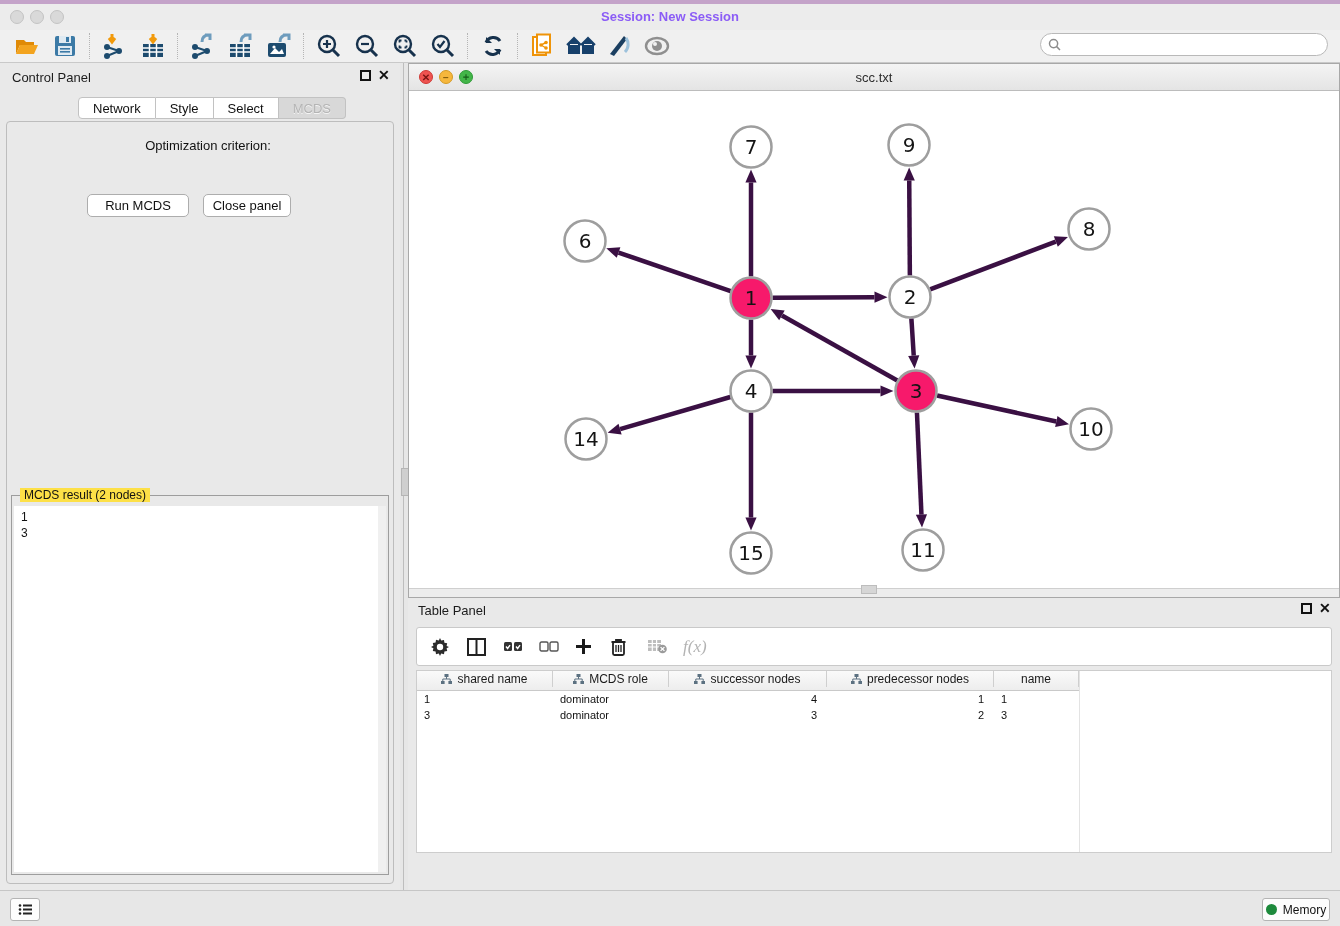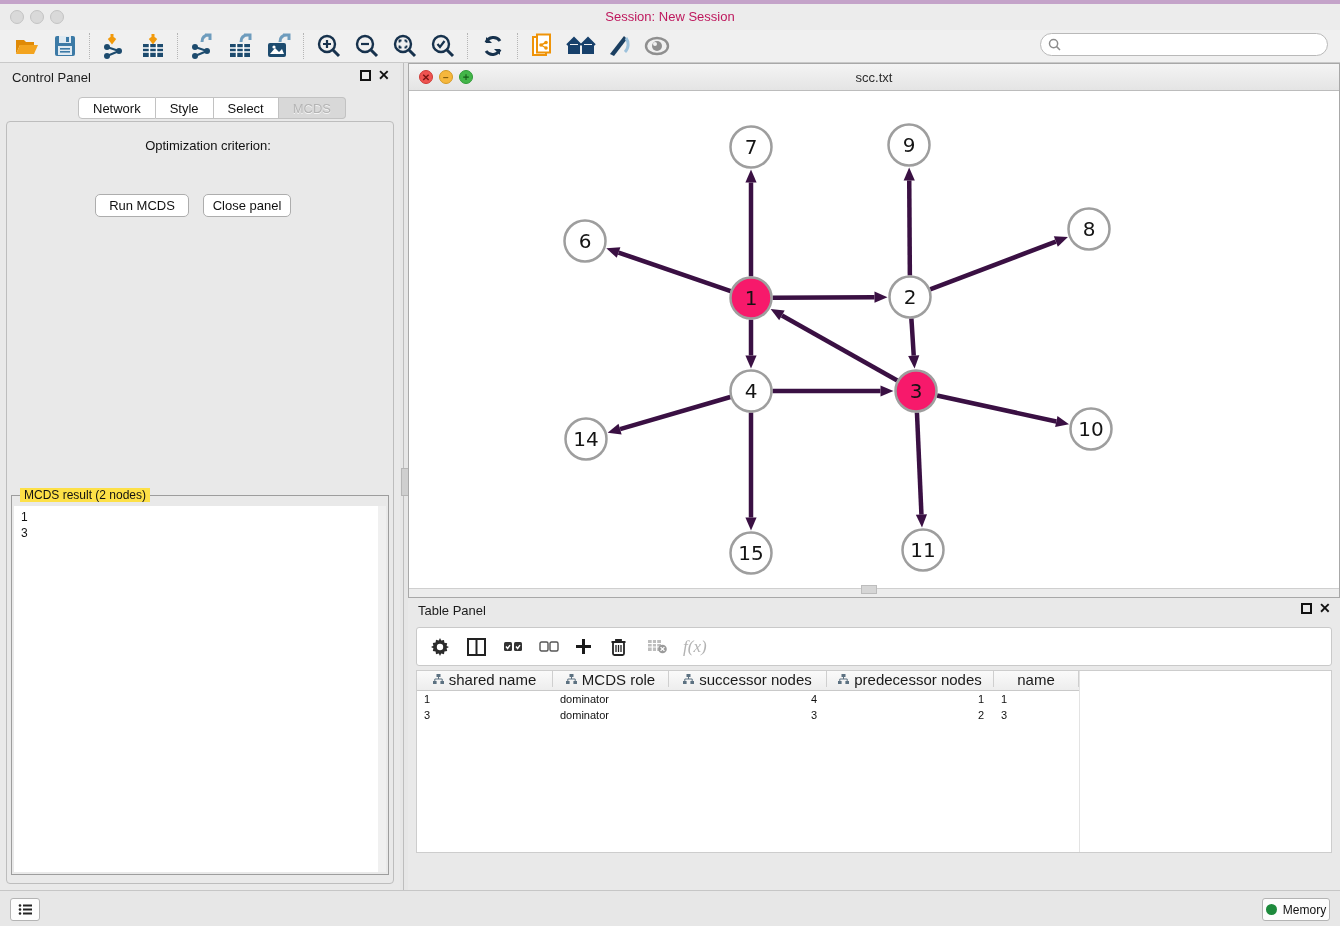--- a/index.html
+++ b/index.html
@@ -11,7 +11,7 @@
   .titlebar{position:absolute;left:0;top:4px;width:1340px;height:26px;background:#ececec;}
   .tl-dot{position:absolute;top:6px;width:14px;height:14px;border-radius:50%;
           background:#d9d9d9;border:1px solid #c3c3c3;box-sizing:border-box;}
-  .win-title{position:absolute;left:0;right:0;top:5px;text-align:center;font-size:13px;color:#be185d;}
+  .win-title{position:absolute;left:0;right:0;top:5px;text-align:center;font-size:13px;color:#8b5cf6;font-weight:bold;}
   .toolbar{position:absolute;left:0;top:30px;width:1340px;height:33px;background:#f0f0f0;
            border-bottom:1px solid #c9c9c9;display:flex;align-items:center;padding-left:8px;box-sizing:border-box;}
   .tbtn{width:38px;height:30px;display:flex;align-items:center;justify-content:center;flex:0 0 auto;}

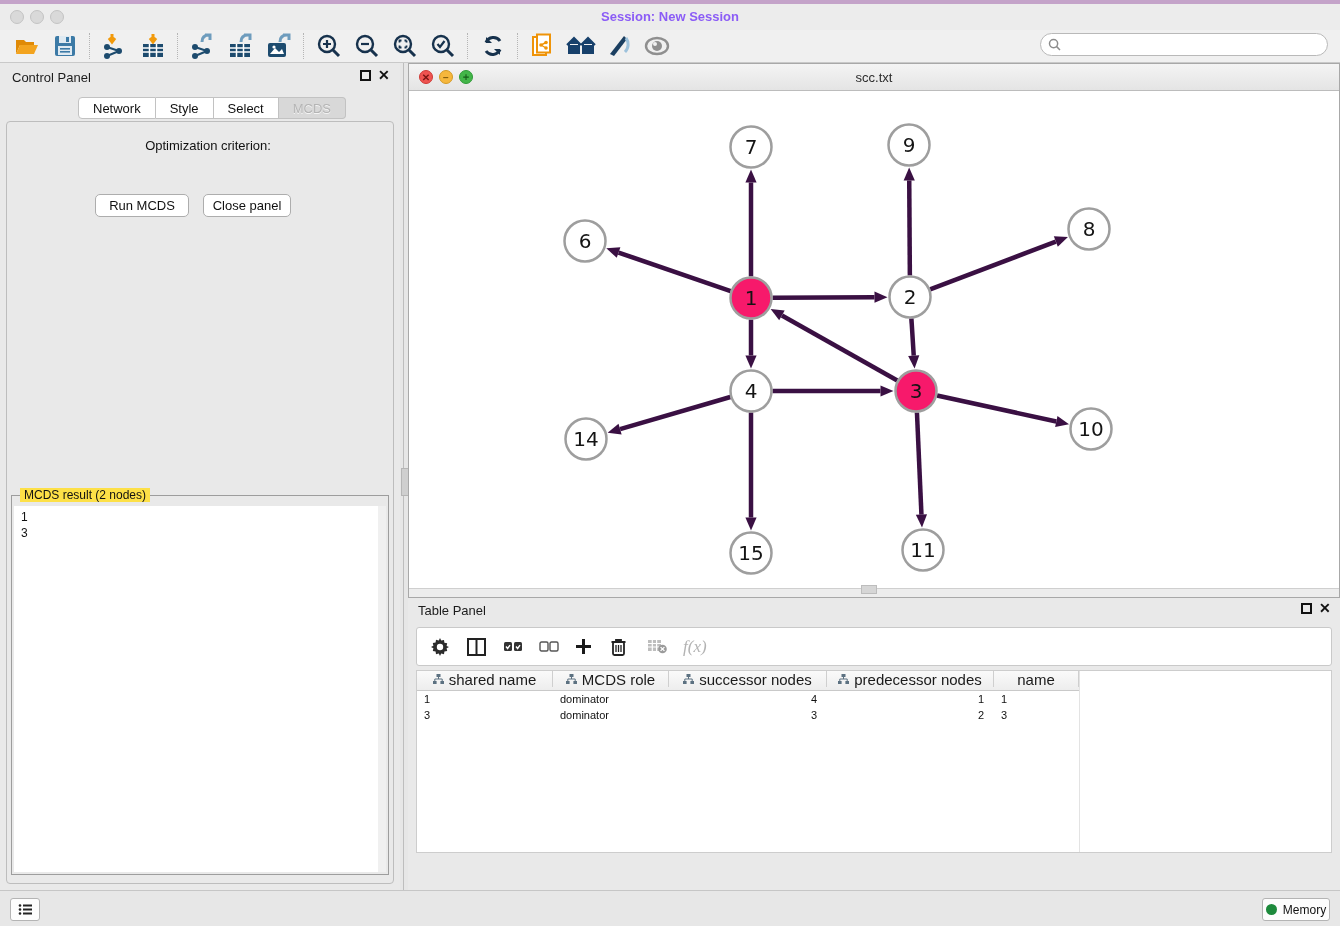--- a/index.html
+++ b/index.html
@@ -250,7 +250,7 @@
       </div>
     <div class="cp-body">
       <div class="opt-label">Optimization criterion:</div>
-      <div class="btn" style="left:88px;width:94px">Run MCDS</div>
+      <div class="btn" style="left:80px;width:102px">Run MCDS</div>
       <div class="btn" style="left:196px;width:88px">Close panel</div>
       <div class="fieldset">
         <span class="legend">MCDS result (2 nodes)</span>

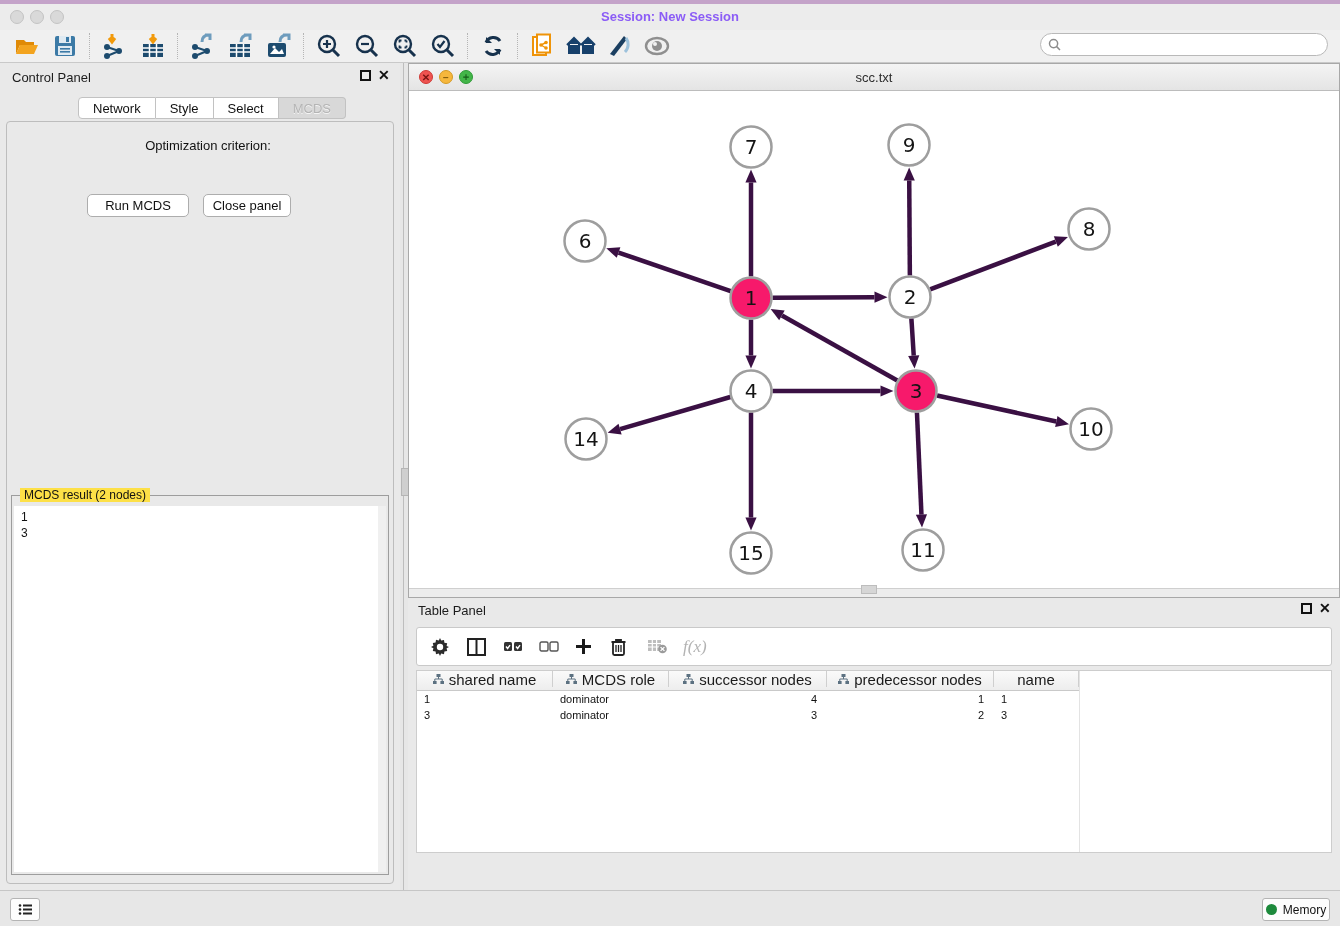--- a/index.html
+++ b/index.html
@@ -70,7 +70,7 @@
           border:1px solid #cdcdcd;box-sizing:border-box;overflow:hidden;}
   .thead{position:absolute;left:0;top:0;height:20px;display:flex;background:linear-gradient(#fafafa,#ededed);
          border-bottom:1px solid #c9c9c9;box-sizing:border-box;}
-  .th{height:16px;display:flex;align-items:center;justify-content:center;gap:5px;font-size:15px;color:#1a1a1a;
+  .th{height:16px;display:flex;align-items:center;justify-content:center;gap:5px;font-size:12px;color:#1a1a1a;
       border-right:1px solid #cfcfcf;box-sizing:border-box;cursor:pointer;}
   .trow{display:flex;height:16px;}
   .td{font-size:11px;color:#111;line-height:16px;box-sizing:border-box;overflow:hidden;}

